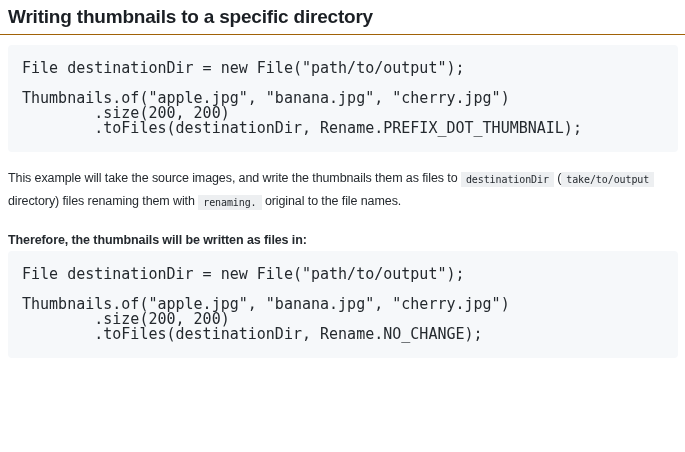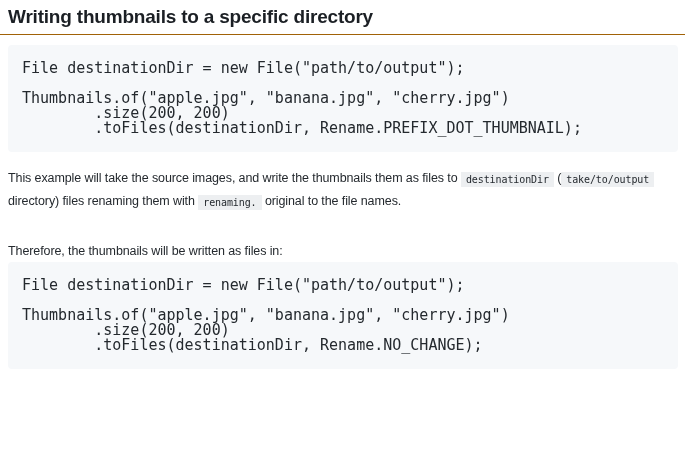--- a/index.html
+++ b/index.html
@@ -48,7 +48,7 @@
     color: #24292e;
   }
   p.para-example   { margin-top: 15px; }
-  p.para-therefore { margin-top: 27px; }
+  p.para-therefore { margin-top: 16px; font-weight: bold; }
   p.para-preserve  { margin-top: 9px; margin-bottom: 9px; }
   ul.file-list {
     margin: 7px 8px 0 8px;

